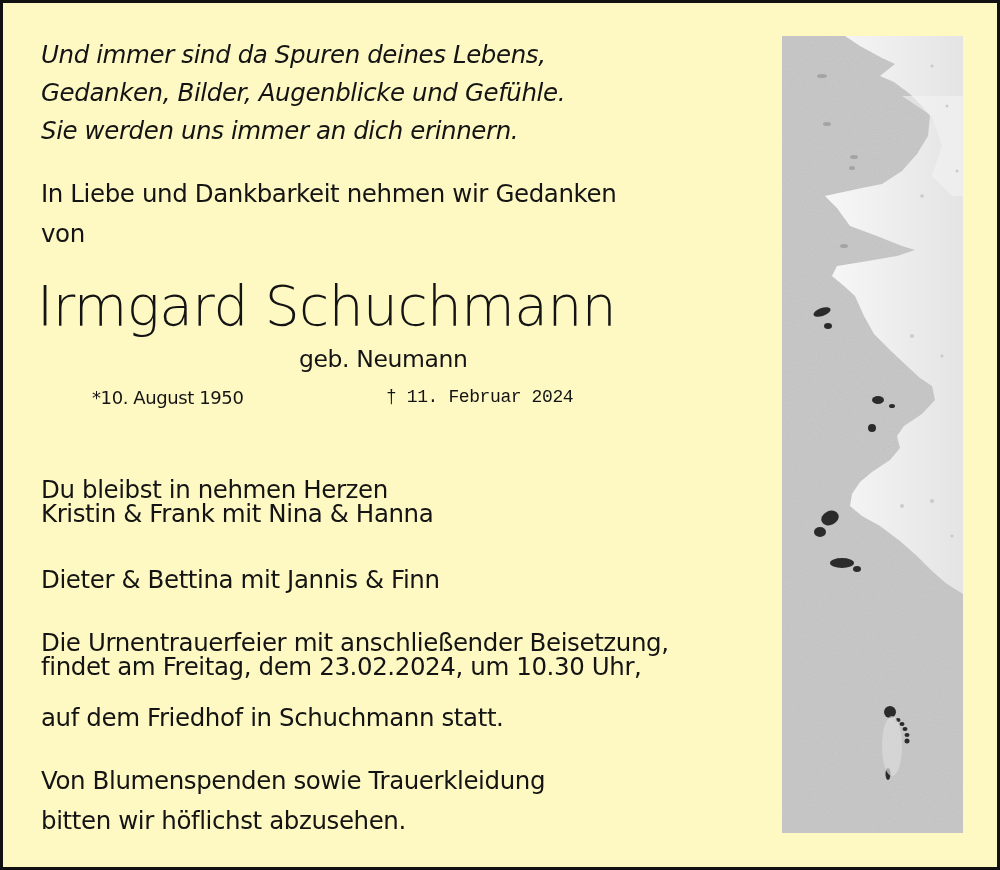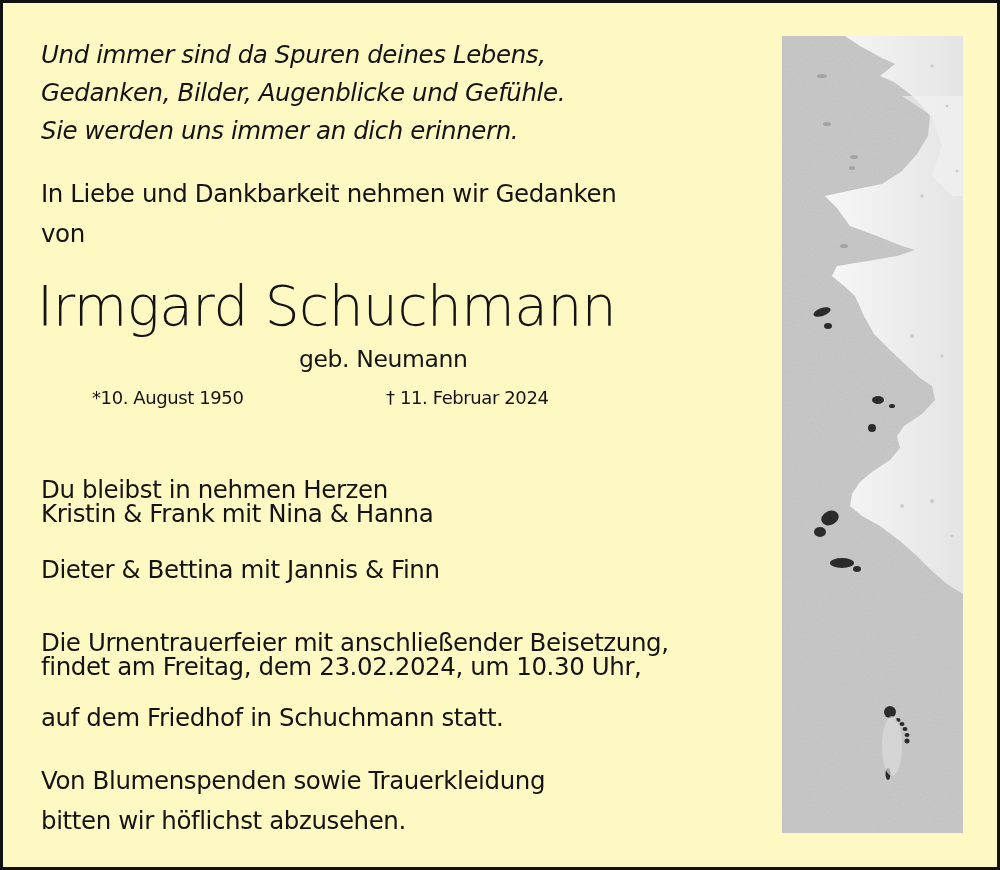--- a/index.html
+++ b/index.html
@@ -39,7 +39,7 @@
   .maiden { font-size: 23.5px; left: 255px; top: 342px; margin-left: 41px; }
   .dates { font-size: 18px; top: 384px; }
   .birth { left: 89px; }
-  .death { left: 383px; }
+  .death { left: 383px; font-family: Liberation Mono, monospace; }
   .family { font-size: 24.5px; left: 38px; top: 472px; }
   .ceremony { font-size: 24.5px; left: 38px; top: 618px; }
   .request { font-size: 24.5px; left: 38px; top: 763px; }

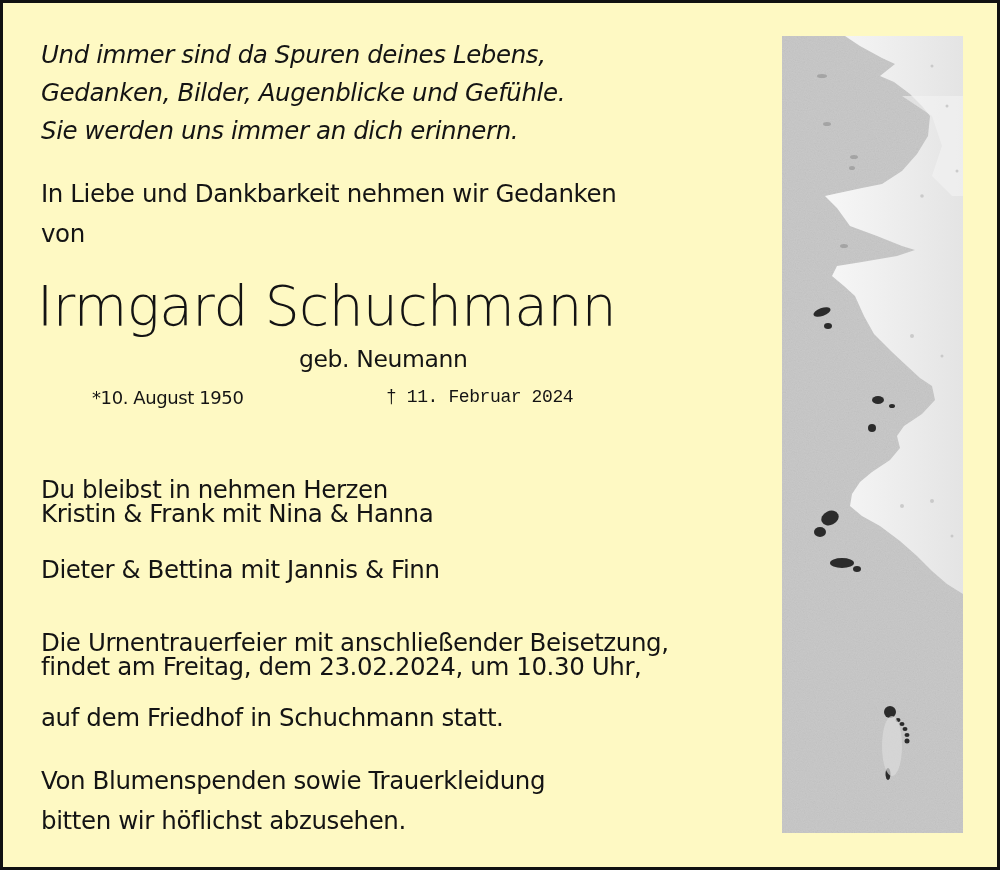--- a/index.html
+++ b/index.html
@@ -78,7 +78,7 @@
   <div class="text family">
     <div class="line" style="top:0px">Du bleibst in nehmen Herzen</div>
     <div class="line" style="top:24px">Kristin &amp; Frank mit Nina &amp; Hanna</div>
-    <div class="line" style="top:80px">Dieter &amp; Bettina mit Jannis &amp; Finn</div>
+    <div class="line" style="top:90px">Dieter &amp; Bettina mit Jannis &amp; Finn</div>
   </div>
 
   <div class="text ceremony">

